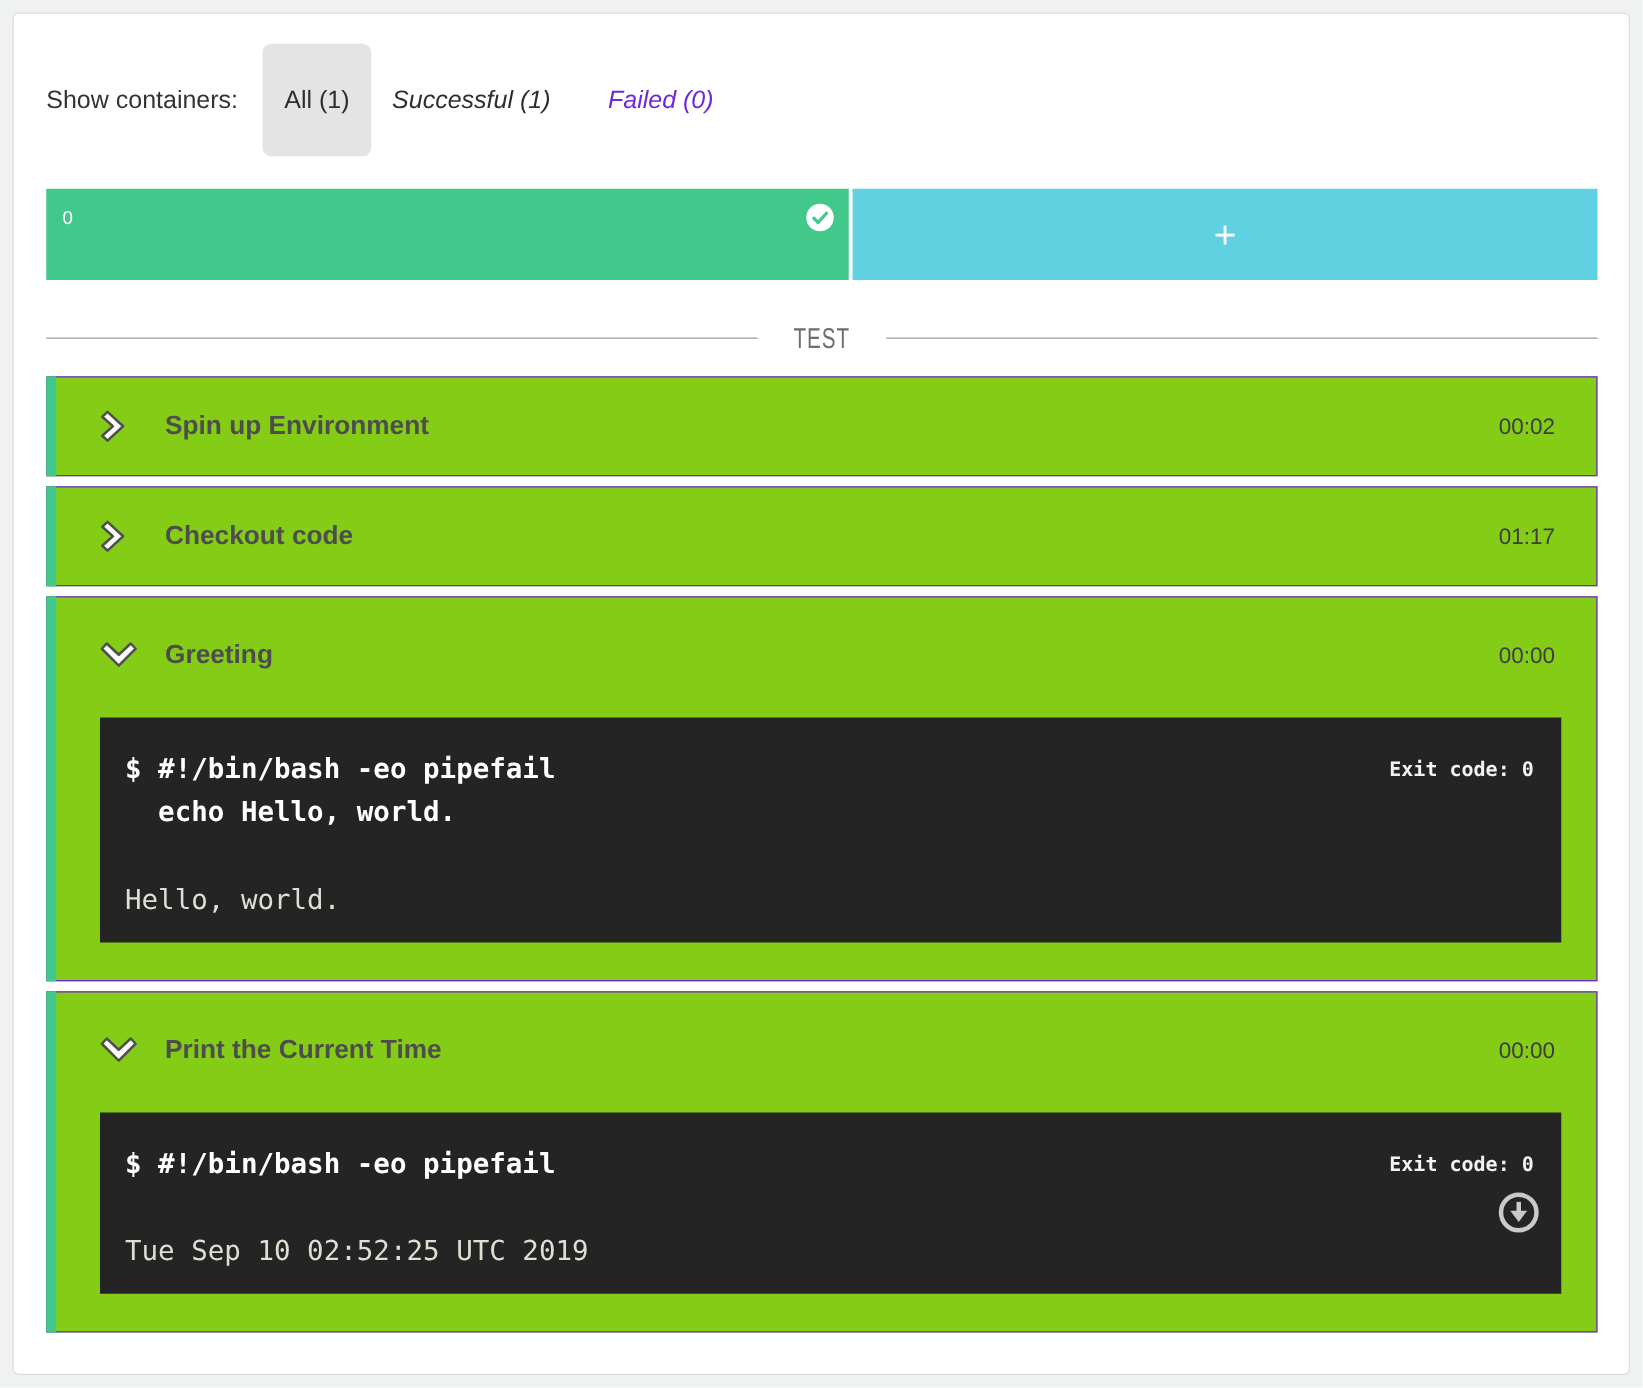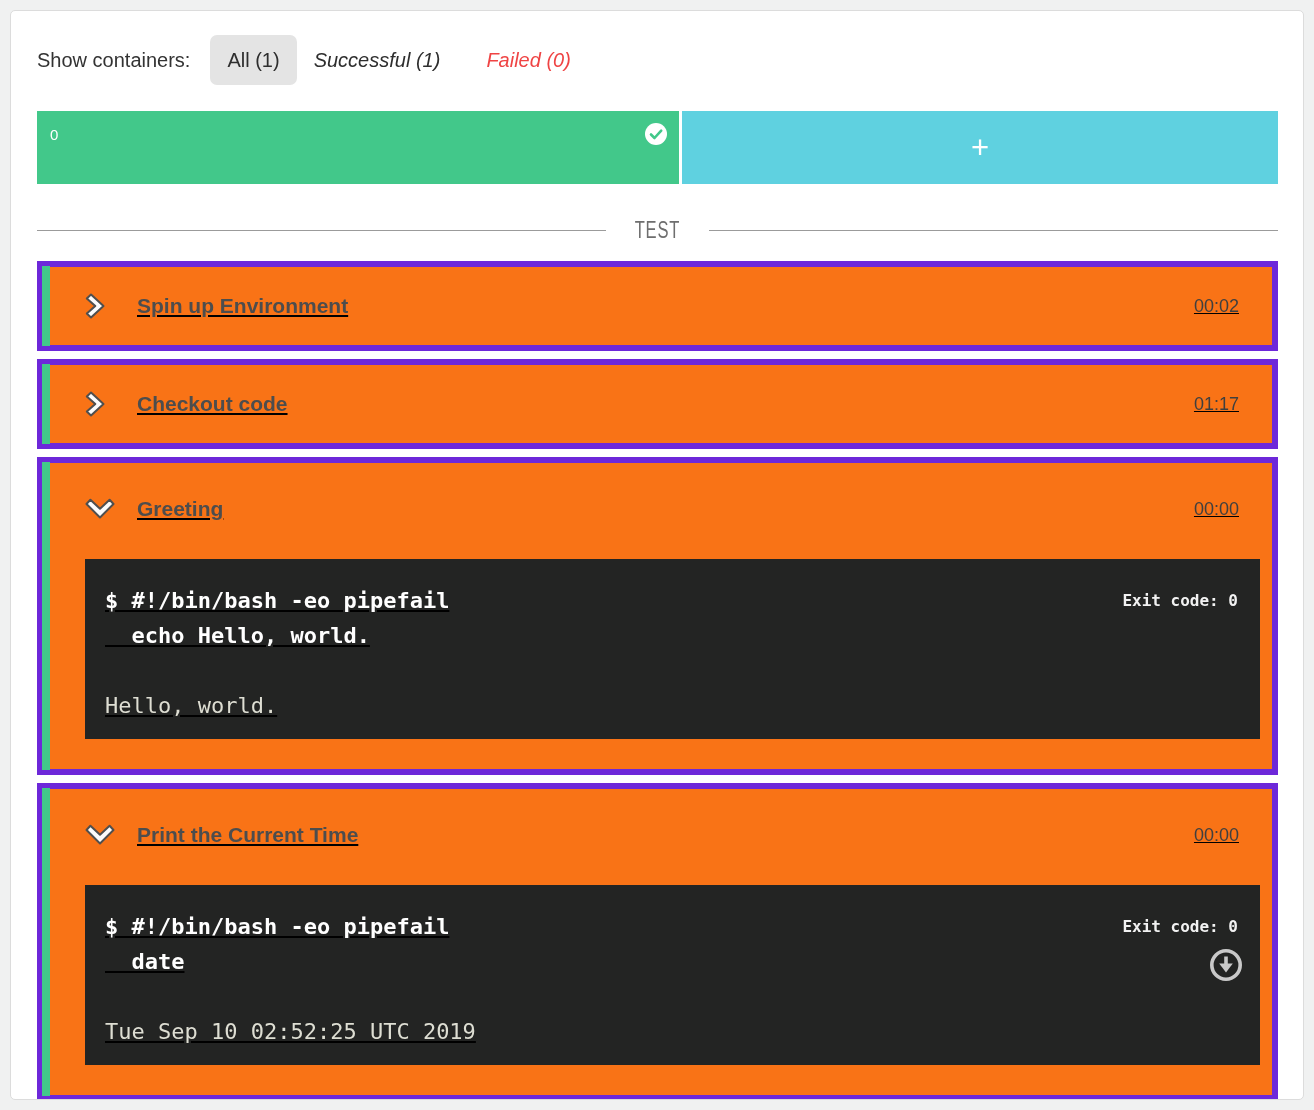--- a/index.html
+++ b/index.html
@@ -28,7 +28,7 @@
   .filter-label { margin-right:20px; }
   .chip {
     border:none; background:#e4e4e4; border-radius:7px;
-    padding:13px 17px; font-size:20px; color:#2e2e2e;
+    padding:33px 17px; font-size:20px; color:#2e2e2e;
     font-family:inherit; cursor:pointer; line-height:1.2;
   }
   .chip.plain { background:transparent; margin-left:0;font-style:italic; }

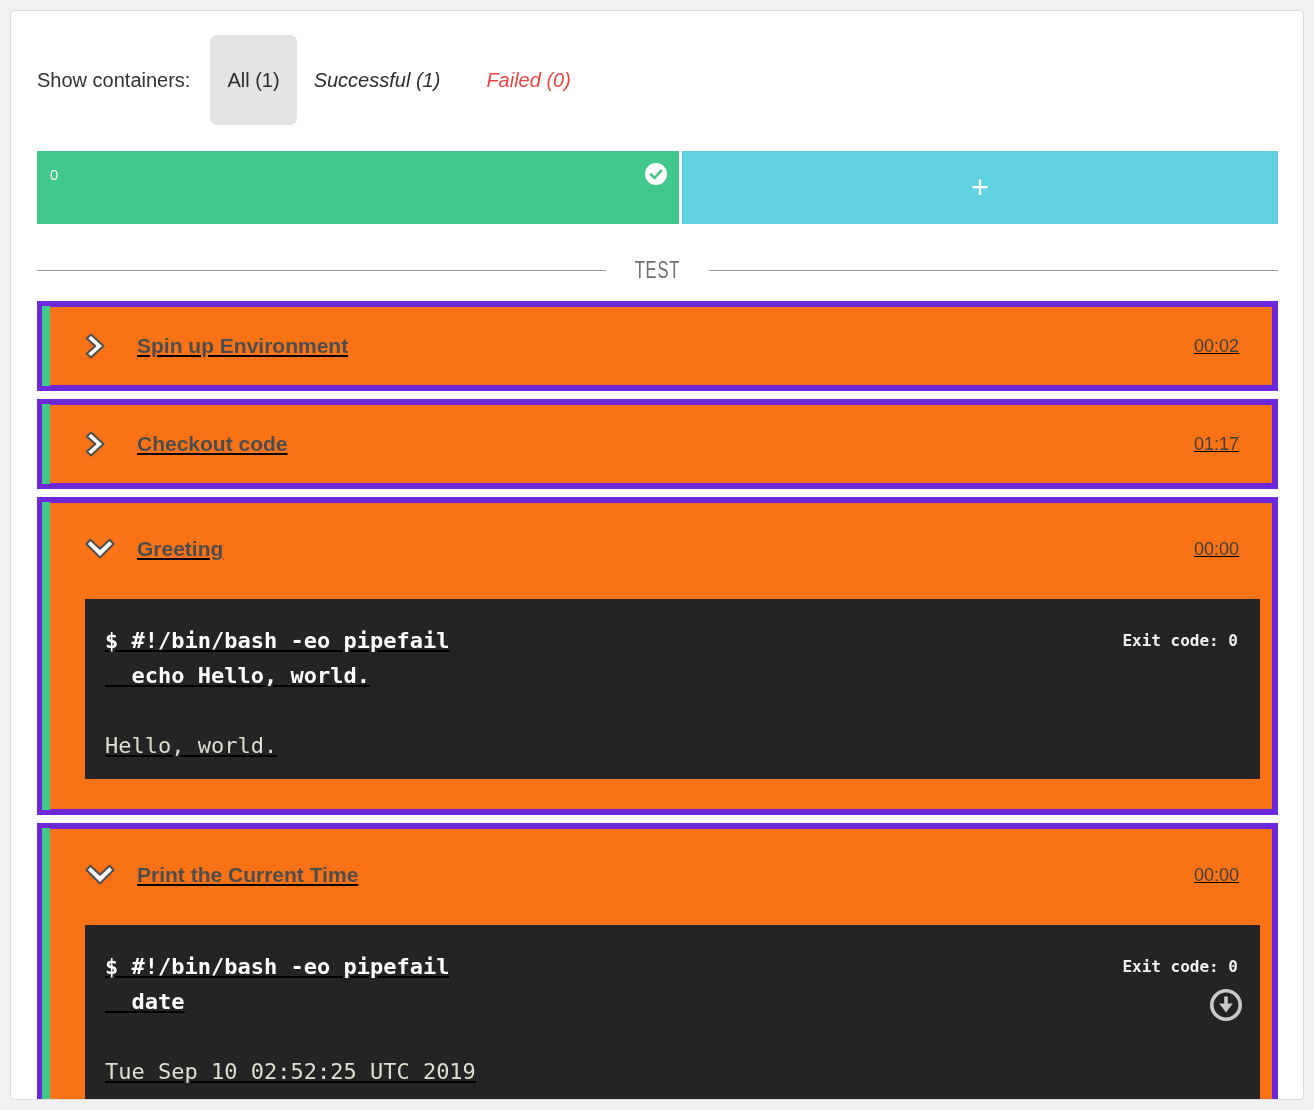--- a/index.html
+++ b/index.html
@@ -33,7 +33,7 @@
   }
   .chip.plain { background:transparent; margin-left:0;font-style:italic; }
   .chip.successful { margin-left:0; }
-  .chip.failed { color:#ef4444; margin-left:12px; }
+  .chip.failed { color:#6d28d9; margin-left:12px; }
 
   
   .bars { display:flex; margin-top:26px; height:73px; gap:3px; }

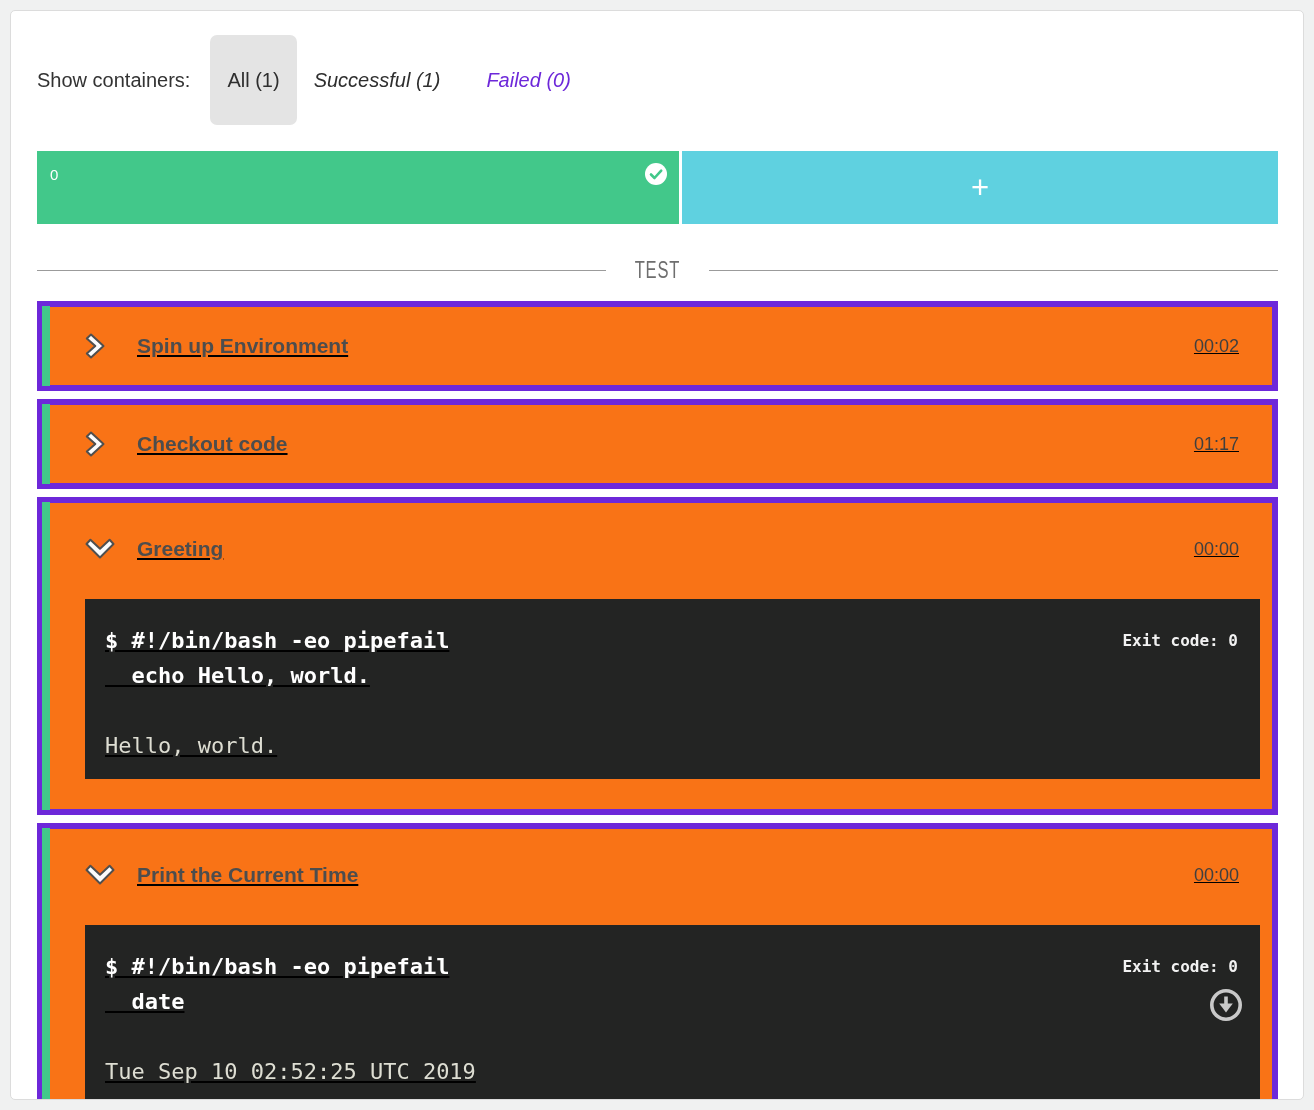--- a/index.html
+++ b/index.html
@@ -61,10 +61,9 @@
   .steps { margin-top:19px; }
   .step {
     position:relative;
-    border:6px solid #6d28d9;
+    border:1px solid #6d28d9;
     margin-bottom:8px;
-    background:#f97316;
-    text-decoration:underline;
+    background:#84cc16;
   }
   .step-accent {
     position:absolute; left:-1px; top:-1px; bottom:-1px; width:8px;

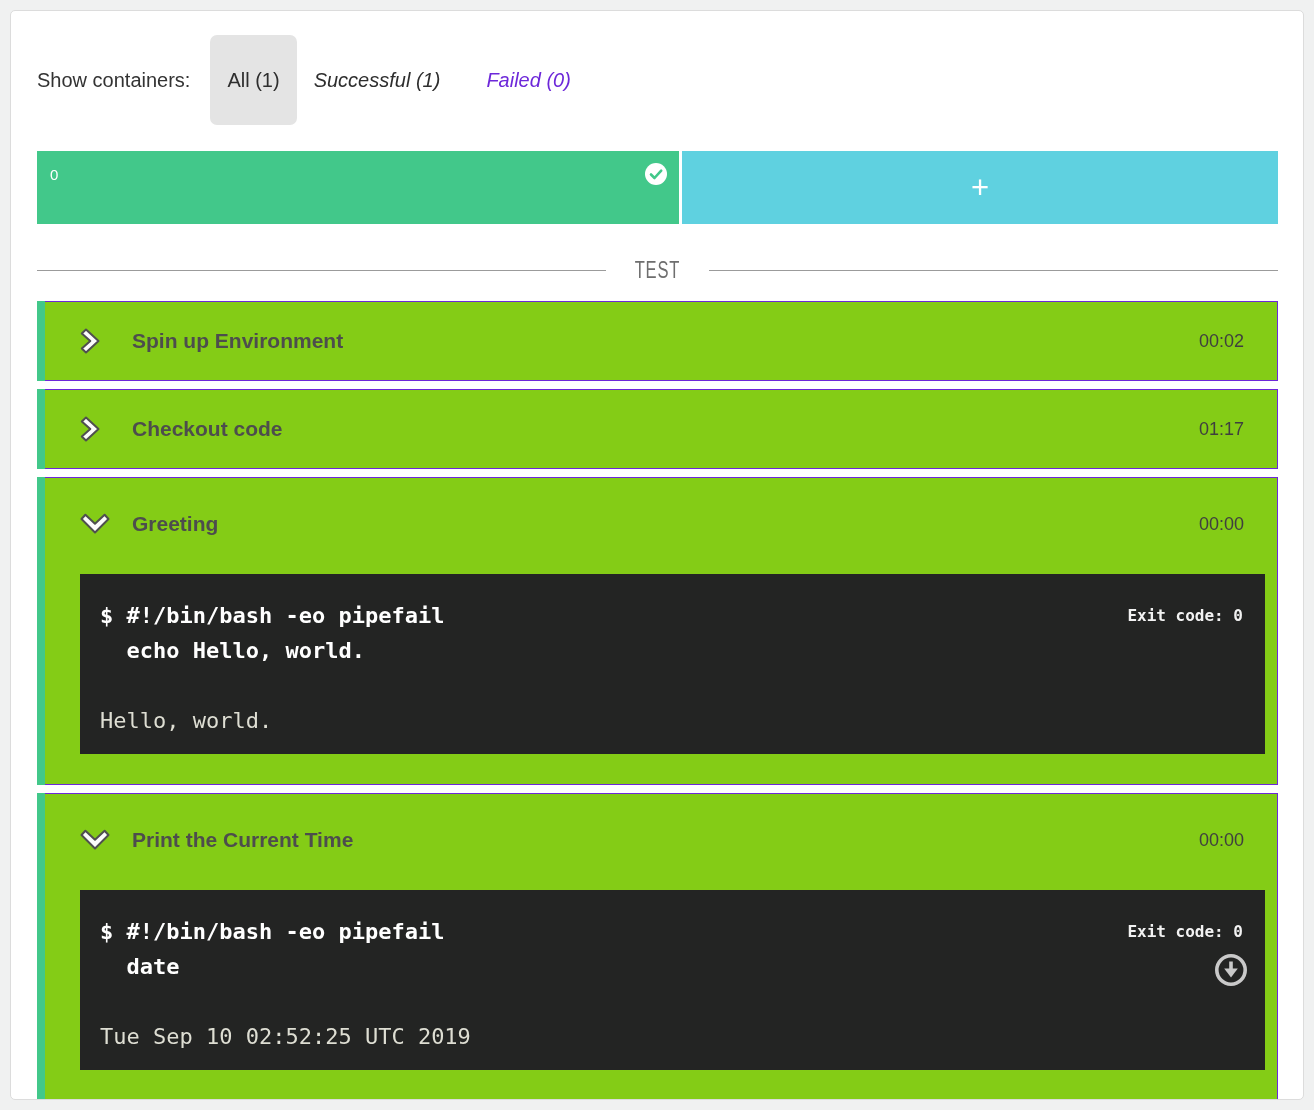--- a/index.html
+++ b/index.html
@@ -85,7 +85,7 @@
 
   
   .terminal {
-    margin:4px 12px 30px 42px;
+    margin:4px 28px 30px 42px;
     background:#232423;
     padding:24px 28px 16px 20px;
     position:relative;

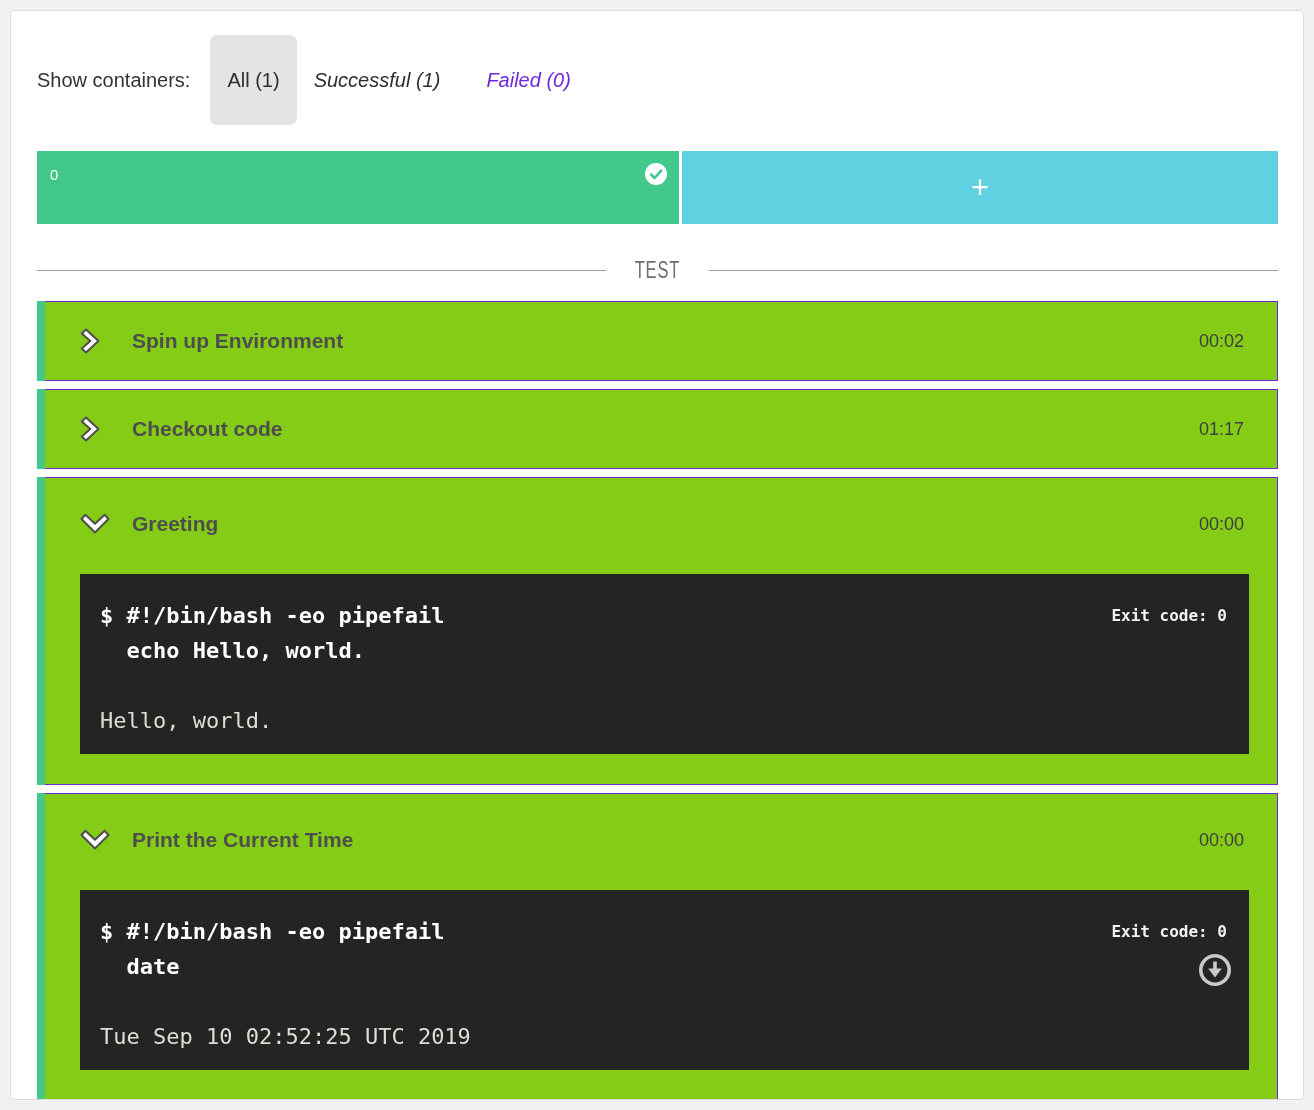--- a/index.html
+++ b/index.html
@@ -201,7 +201,6 @@
       </div>
       <div class="terminal">
         <div class="t-line cmd">$ #!/bin/bash -eo pipefail</div>
-        <div class="t-line cmd">  date</div>
         <div class="t-spacer"></div>
         <div class="t-line out">Tue Sep 10 02:52:25 UTC 2019</div>
         <span class="exit-code">Exit code: 0</span>

